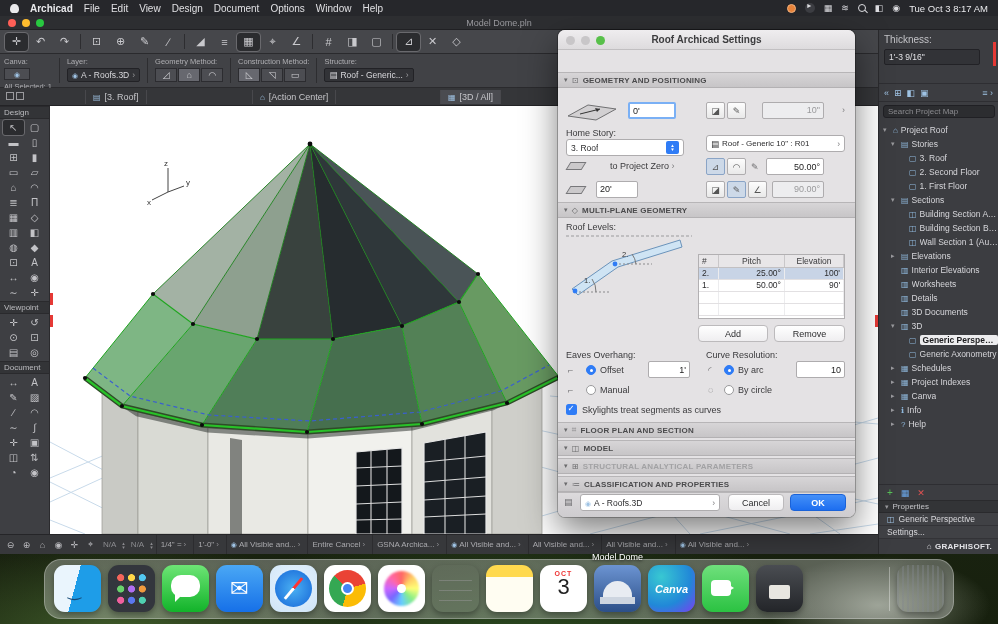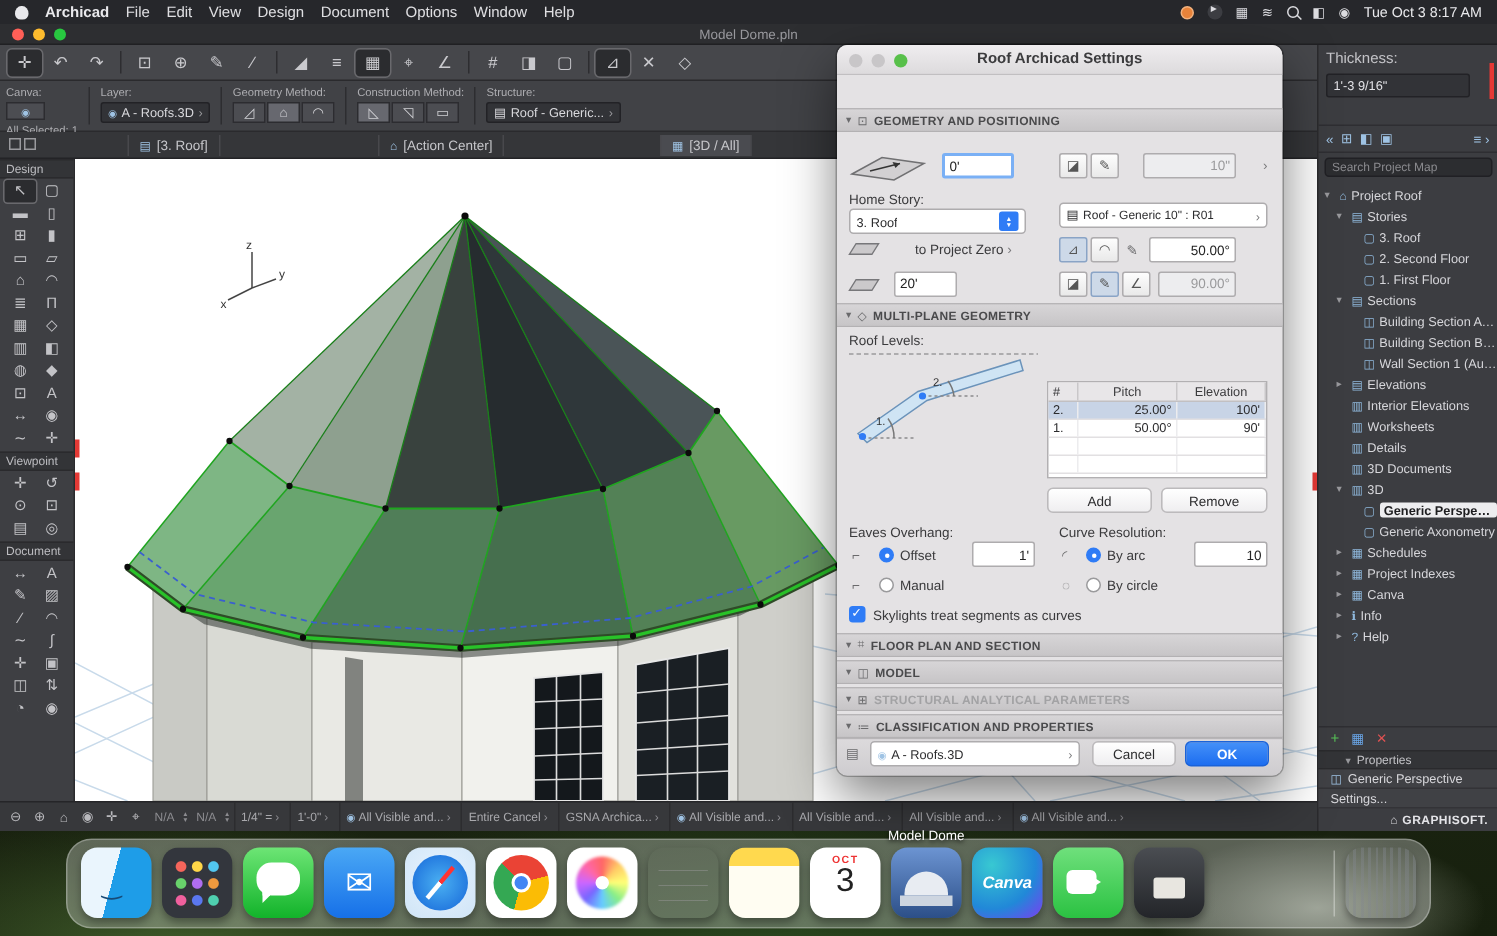--- a/index.html
+++ b/index.html
@@ -93,7 +93,7 @@
 .nav-bottom{margin-top:auto}
 .nb-tools{height:16px;display:flex;align-items:center;gap:8px;padding:0 8px;border-top:1px solid #2e2e32}
 .nb-plus{color:#57c057;font-size:10px}.nb-box{color:#6aa6e8;font-size:9px}.nb-x{color:#e05252;font-size:9px}
-.props-hd{height:13px;background:#333437;display:flex;align-items:center;gap:4px;padding:0 18px;font-size:8px;color:#c3c3c7;border-top:1px solid #2a2a2d;border-bottom:1px solid #2a2a2d}
+.props-hd{height:13px;background:#333437;display:flex;align-items:center;gap:4px;padding:0 6px;font-size:8px;color:#c3c3c7;border-top:1px solid #2a2a2d;border-bottom:1px solid #2a2a2d}
 .props-hd::before{content:"▾";font-size:7px;color:#98989c}
 .prop-row{height:13px;display:flex;align-items:center;gap:4px;padding:0 8px;background:#404145;border-bottom:1px solid #333337}
 .prop-row .nico{color:#9fc3e4}

